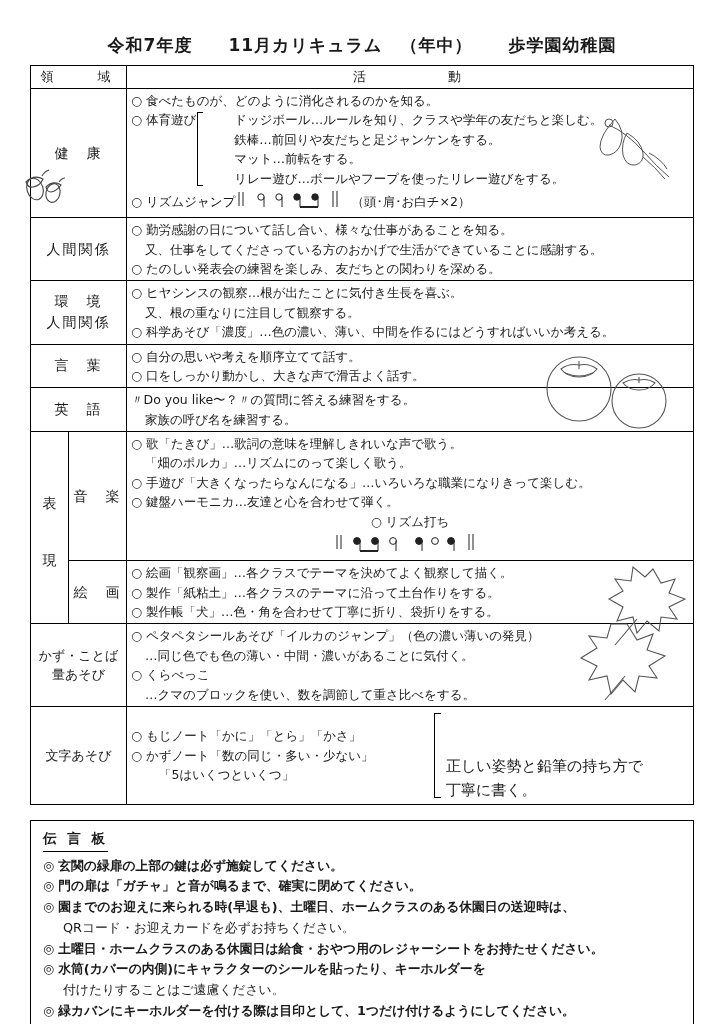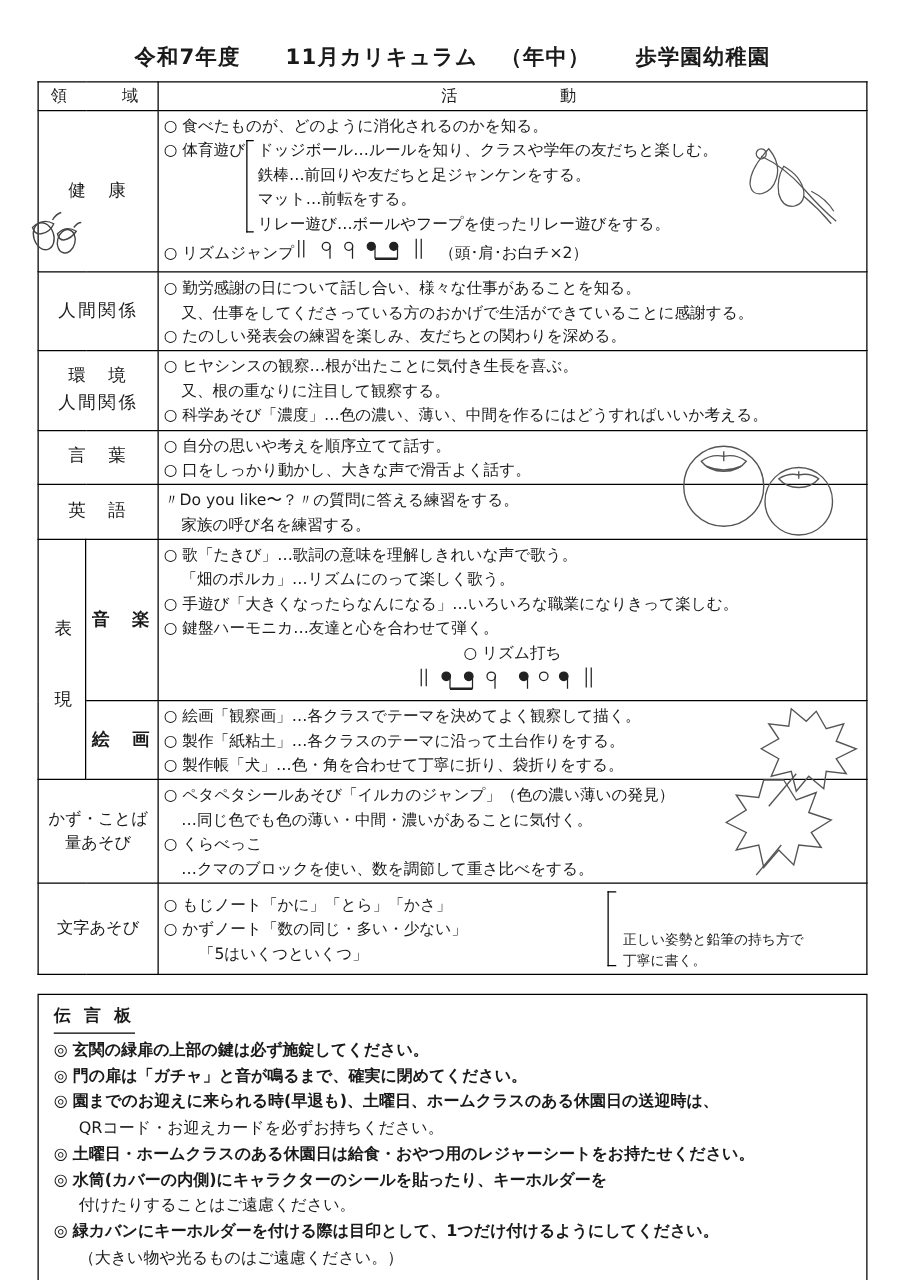--- a/index.html
+++ b/index.html
@@ -87,6 +87,7 @@
   }
   .brace-body {
     flex: 1 1 auto;
+    margin-left: 28px;
   }
   .brace-body .li { display:block; }
   .big-brace {

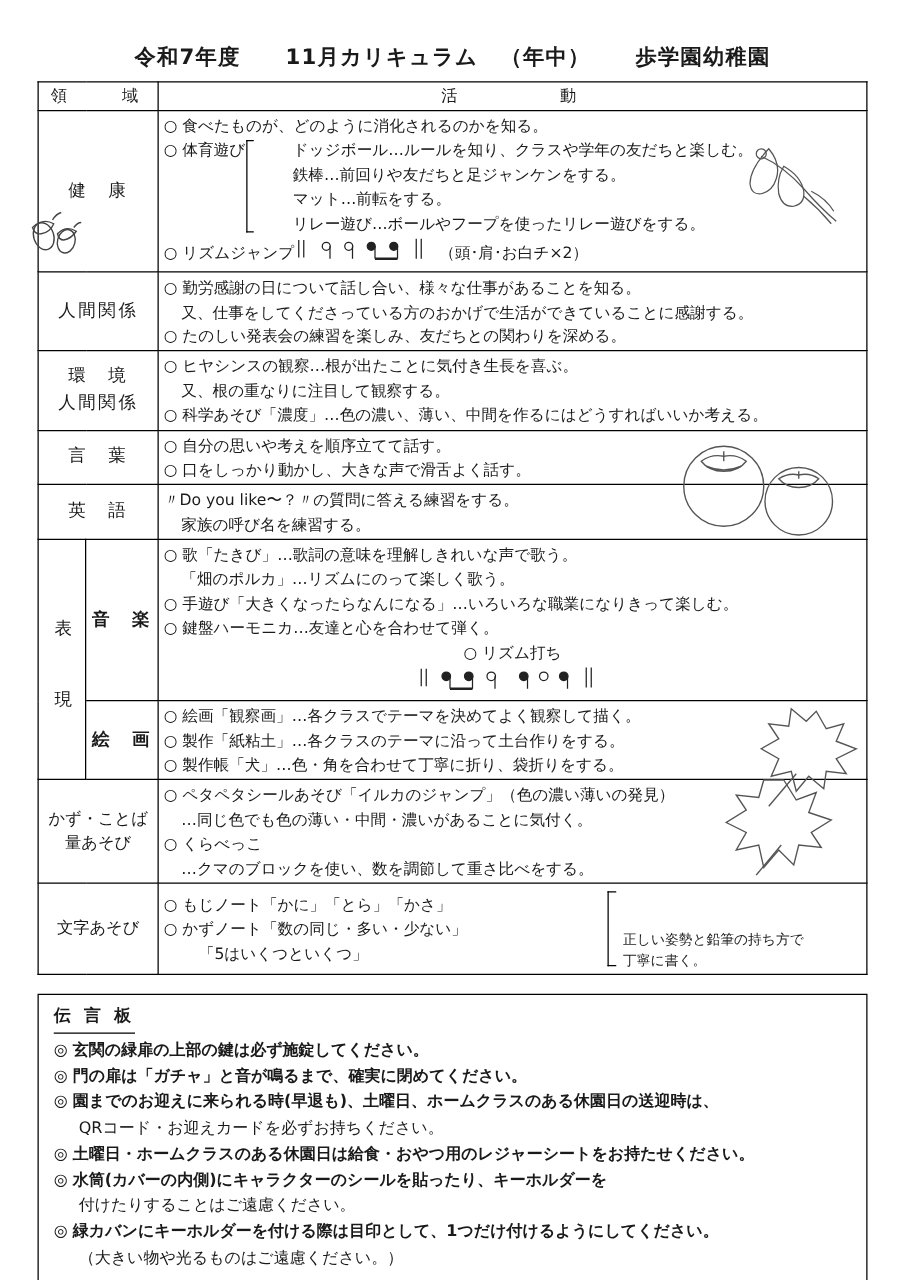--- a/index.html
+++ b/index.html
@@ -59,7 +59,6 @@
   }
   .area-cell.sub {
     width: 58px;
-    font-weight: bold;
   }
   .area-cell.narrow {
     width: 38px;

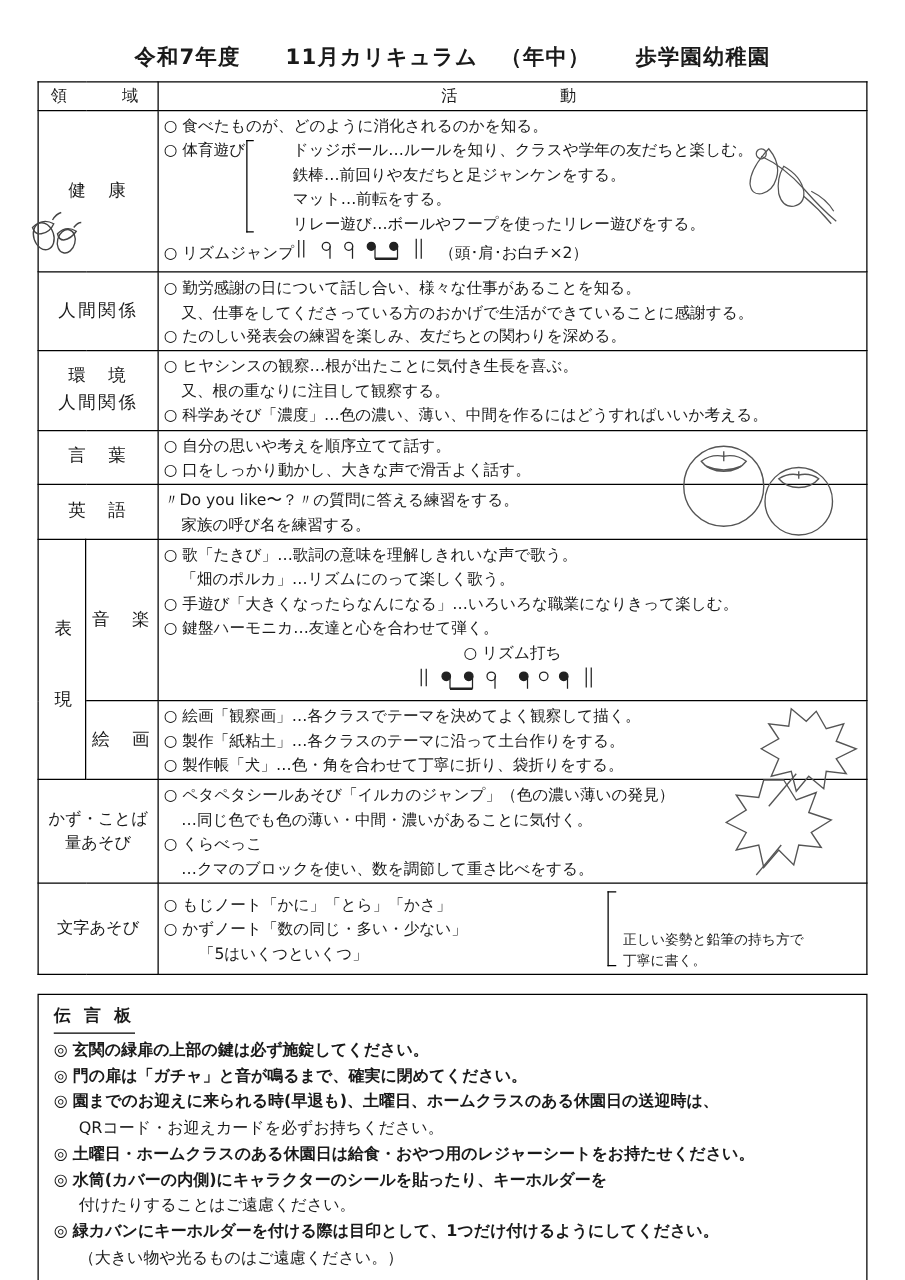--- a/index.html
+++ b/index.html
@@ -107,7 +107,7 @@
     flex: 0 0 auto;
     padding-right: 46px;
     line-height: 1.55;
-    font-size: 11px;
+    font-size: 15px;
     white-space: pre-line;
     position: relative;
   }

